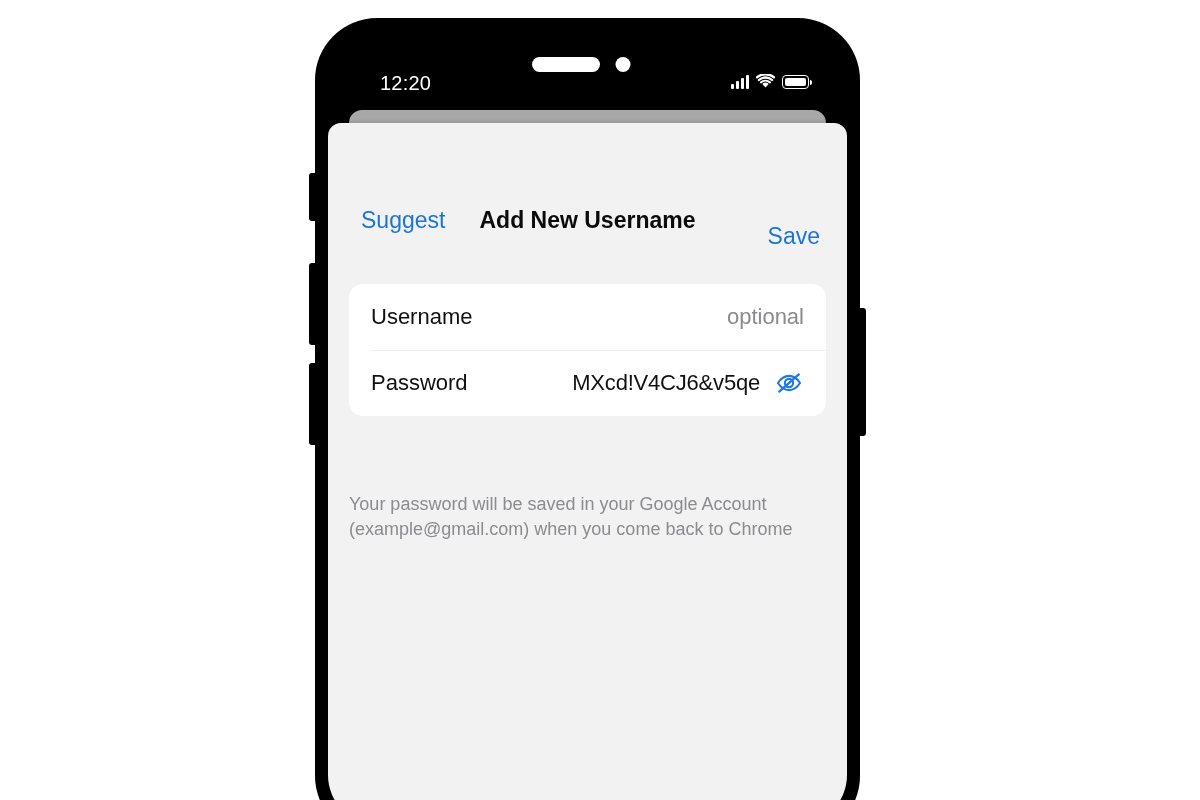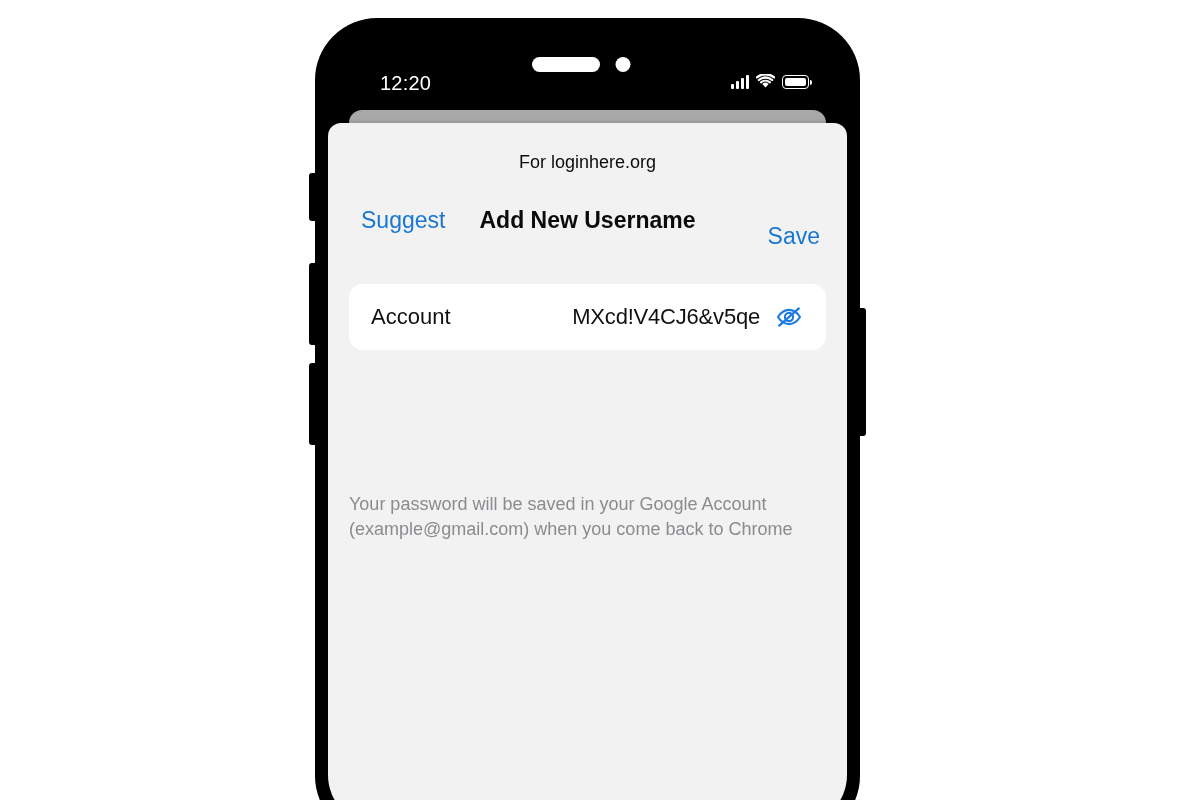--- a/index.html
+++ b/index.html
@@ -352,7 +352,6 @@
 
     <div id="password-sheet">
 
-      <div id="sheet-subtitle">For loginhere.org</div>
 
       <div id="sheet-toolbar">
         <div id="cancel-button">Suggest</div>

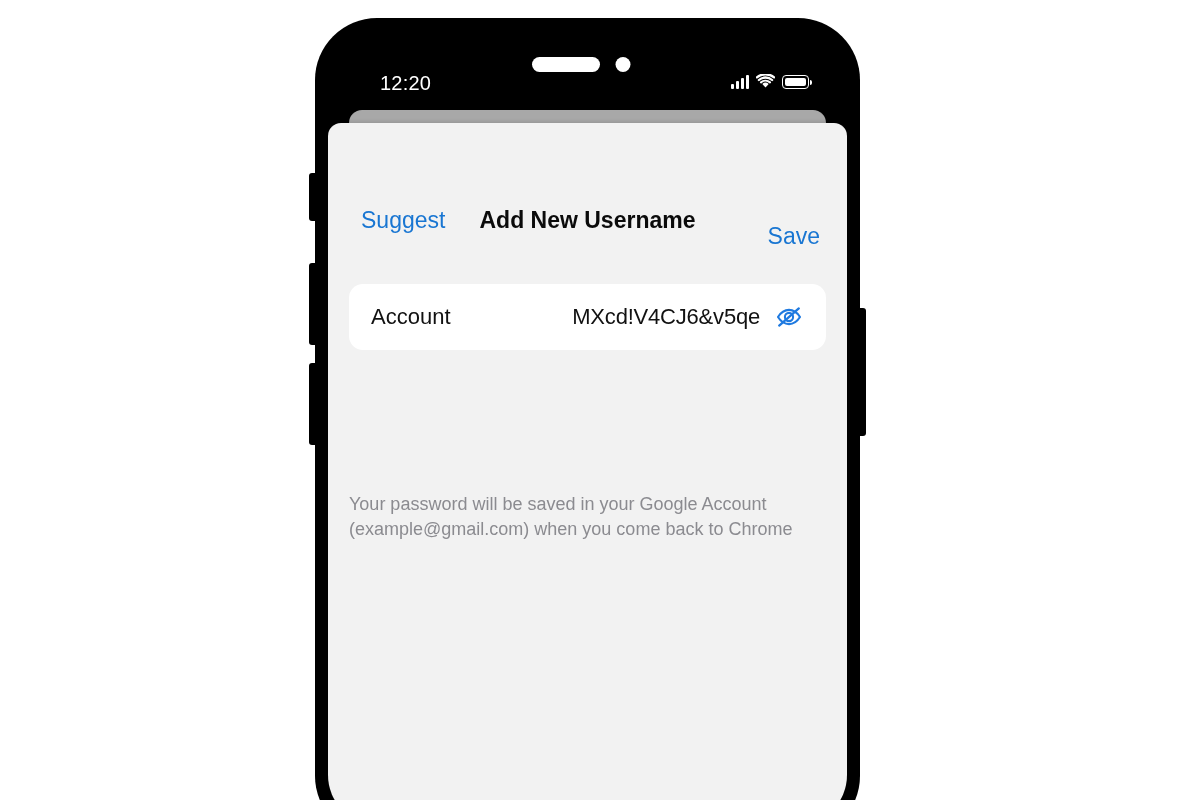--- a/index.html
+++ b/index.html
@@ -361,6 +361,10 @@
 
       <div id="form-card">
 
+        <div class="form-row">
+          <span class="row-label">Username</span>
+          <span class="row-placeholder">optional</span>
+        </div>
 
         <div class="form-row">
           <span class="row-label">Account</span>

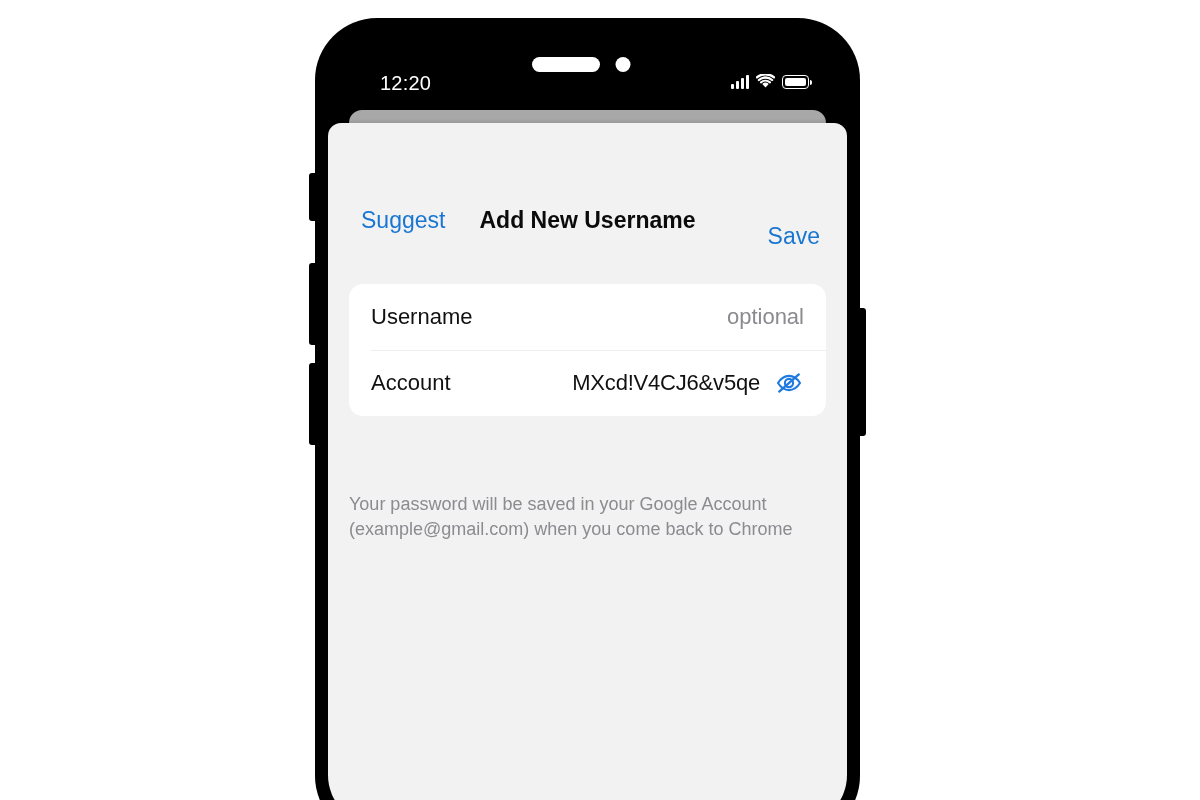--- a/index.html
+++ b/index.html
@@ -367,7 +367,7 @@
         </div>
 
         <div class="form-row">
-          <span class="row-label">Account</span>
+          <span class="row-label">Password</span>
           <span id="password-value">MXcd!V4CJ6&amp;v5qe</span>
           <span id="toggle-password-visibility-button">
             <svg width="28" height="24" viewBox="0 0 28 24">

